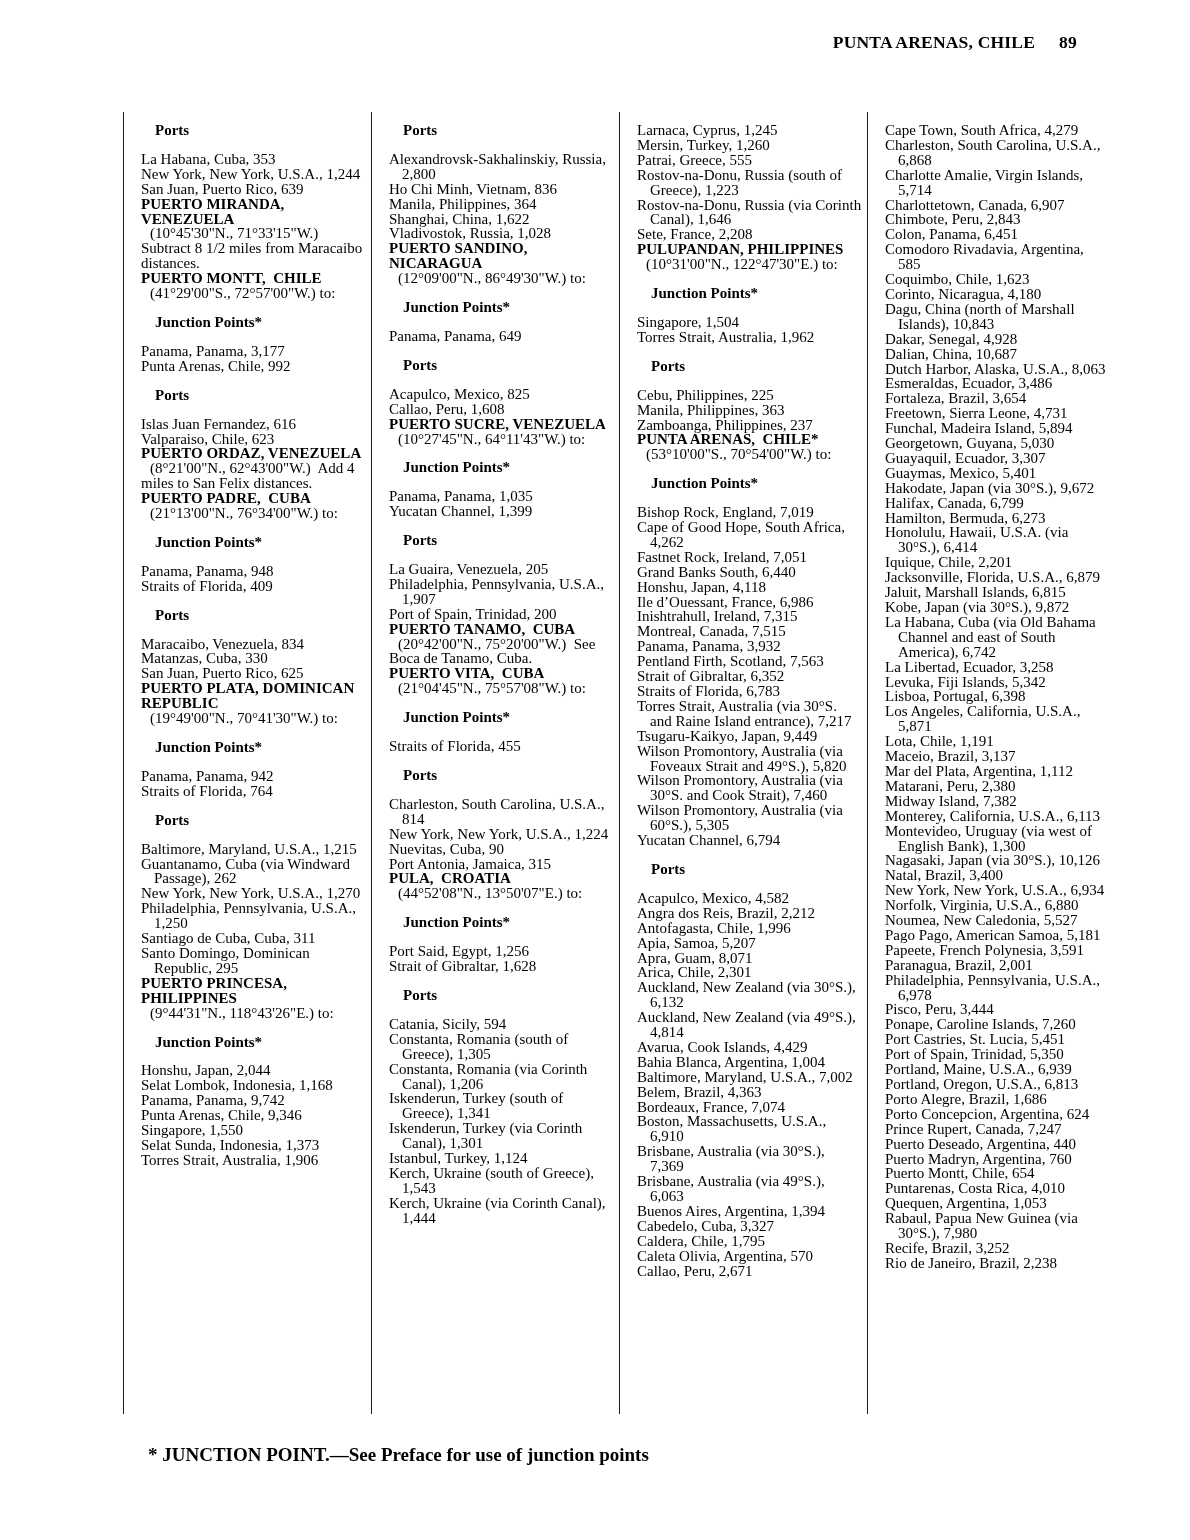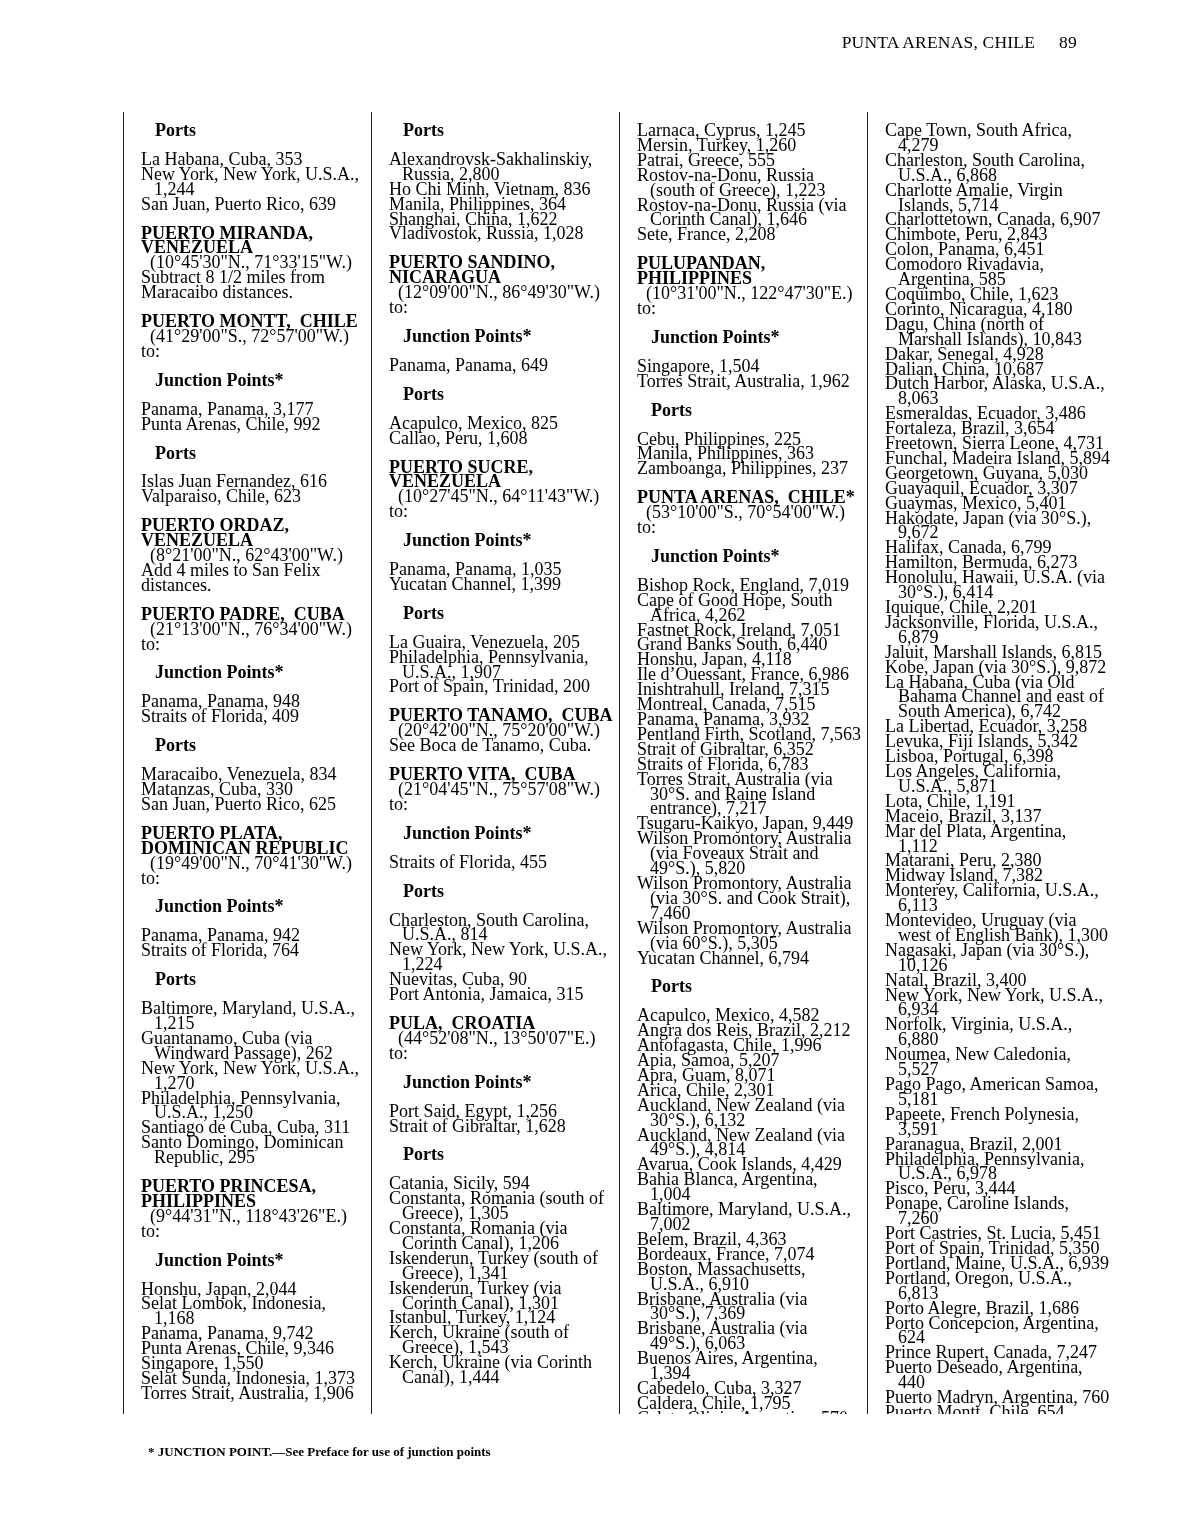--- a/index.html
+++ b/index.html
@@ -10,7 +10,7 @@
   }
   .page-header {
     position:absolute; top:32px; right:113px;
-    font-weight:400; font-size:17.5px; letter-spacing:0.2px;
+    font-weight:700; font-size:17.5px; letter-spacing:0.2px;
   }
   .header-page-num { margin-left:24px; }
 

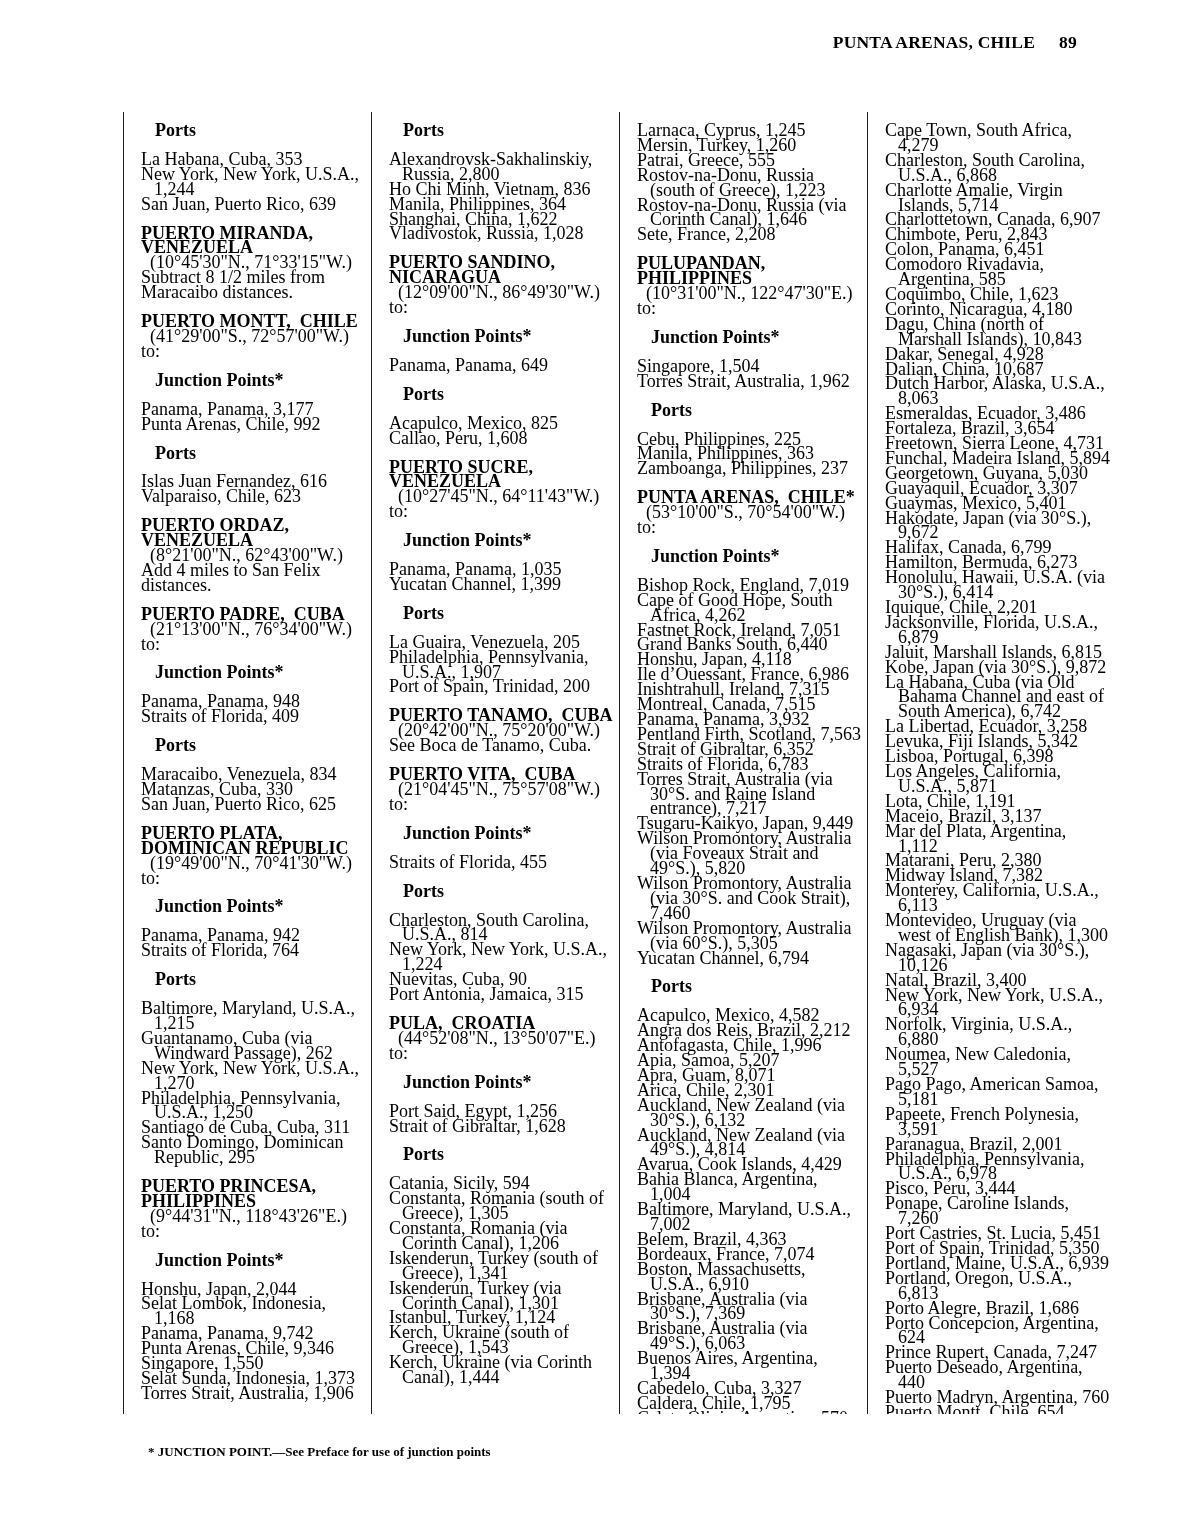--- a/index.html
+++ b/index.html
@@ -22,7 +22,7 @@
     flex:0 0 248px; box-sizing:border-box;
     border-left:1px solid #1c1c1c;
     padding:11px 5px 0 17px;
-    font-size:18px; line-height:14.9px;
+    font-size:15px; line-height:14.9px;
     overflow:hidden;
   }
   .col > :first-child { margin-top:0; }

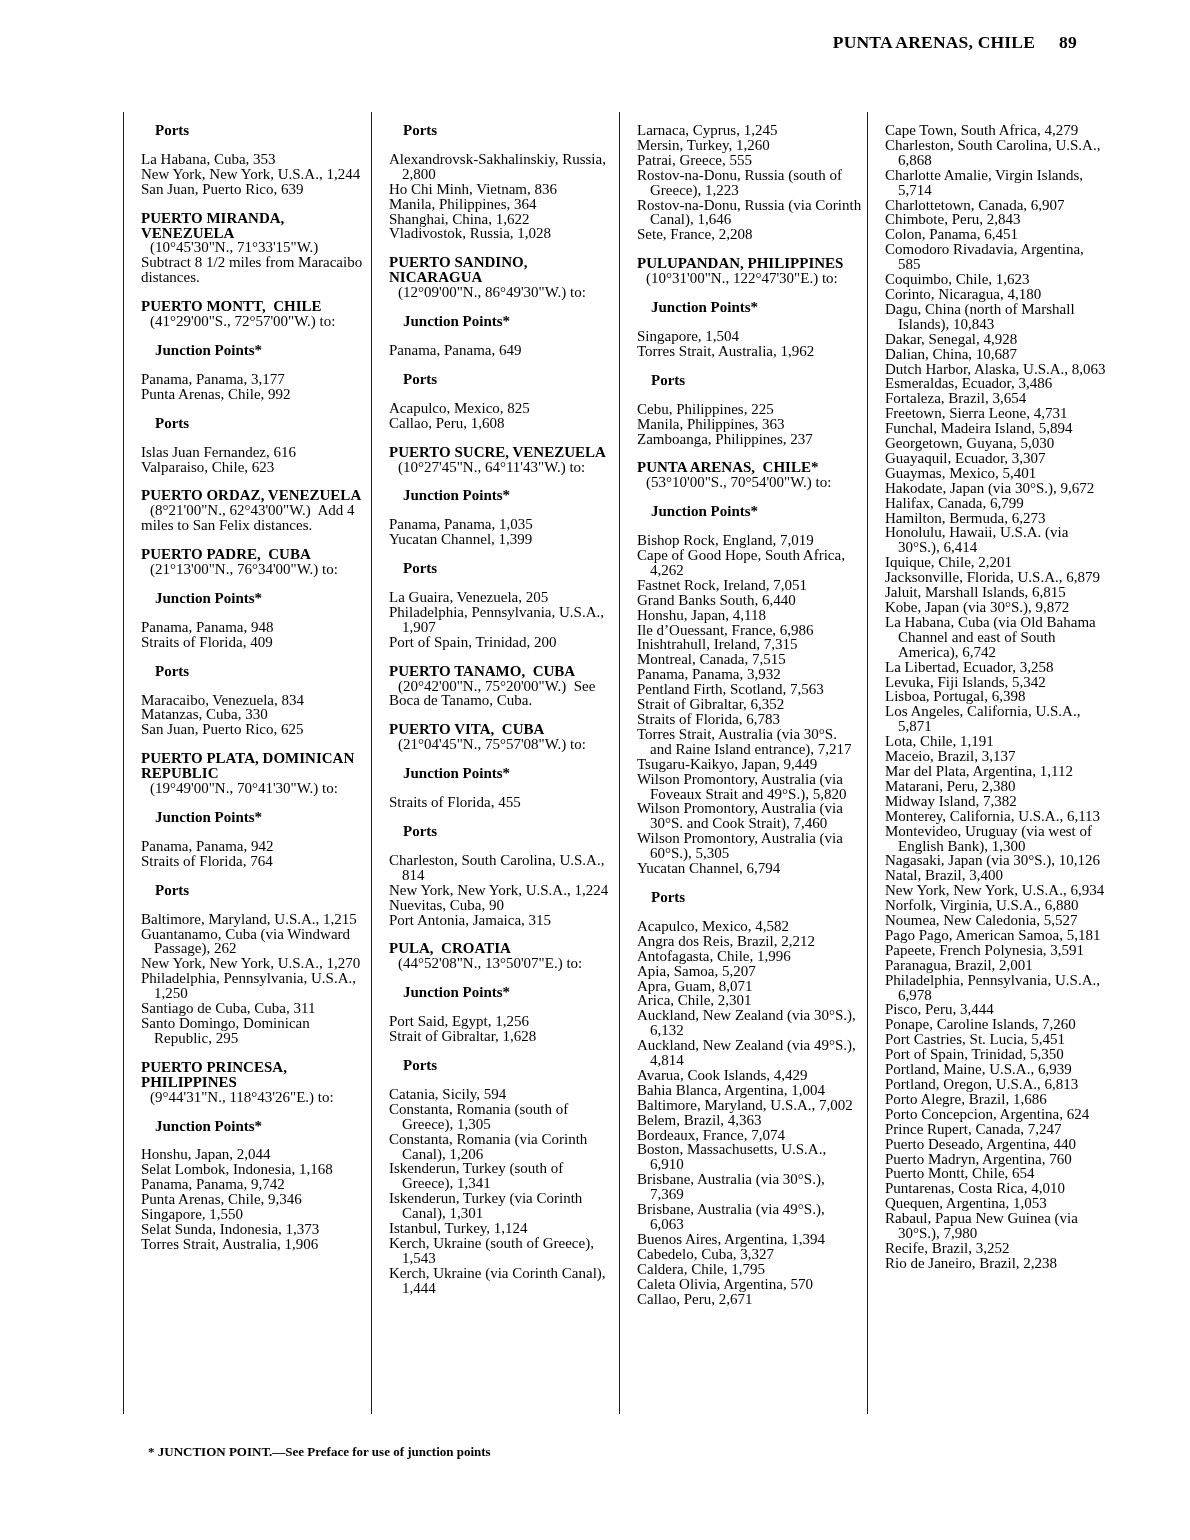--- a/index.html
+++ b/index.html
@@ -28,7 +28,7 @@
   .col > :first-child { margin-top:0; }
 
   .entry   { padding-left:13px; text-indent:-13px; }
-  .heading { font-weight:700; margin-top:14px; white-space:pre-wrap; }
+  .heading { font-weight:700; white-space:pre-wrap; }
   .subheading { font-weight:700; margin:14px 0 14px 14px; }
   .coords  { text-indent:9px; white-space:pre-wrap; }
   .text    { }

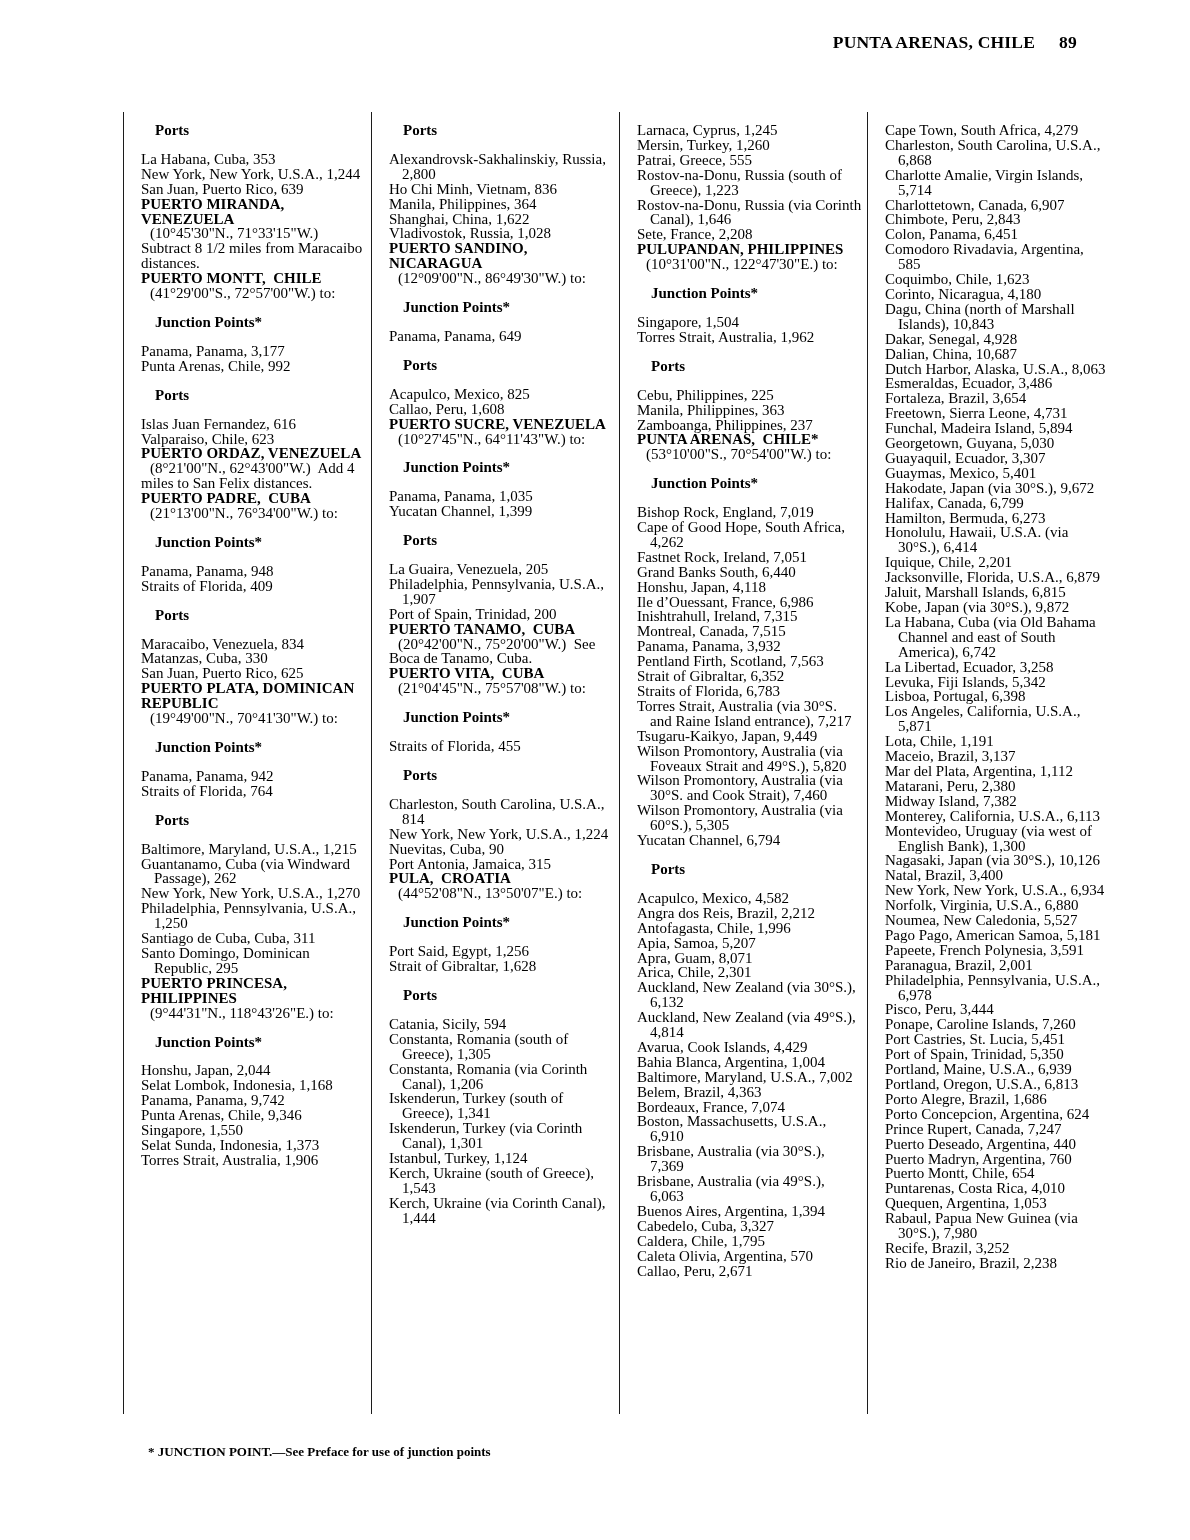--- a/index.html
+++ b/index.html
@@ -35,7 +35,7 @@
 
   .footnote {
     position:absolute; left:148px; top:1444px;
-    font-weight:700; font-size:13px;
+    font-weight:700; font-size:19px;
   }
 </style>
 </head>

